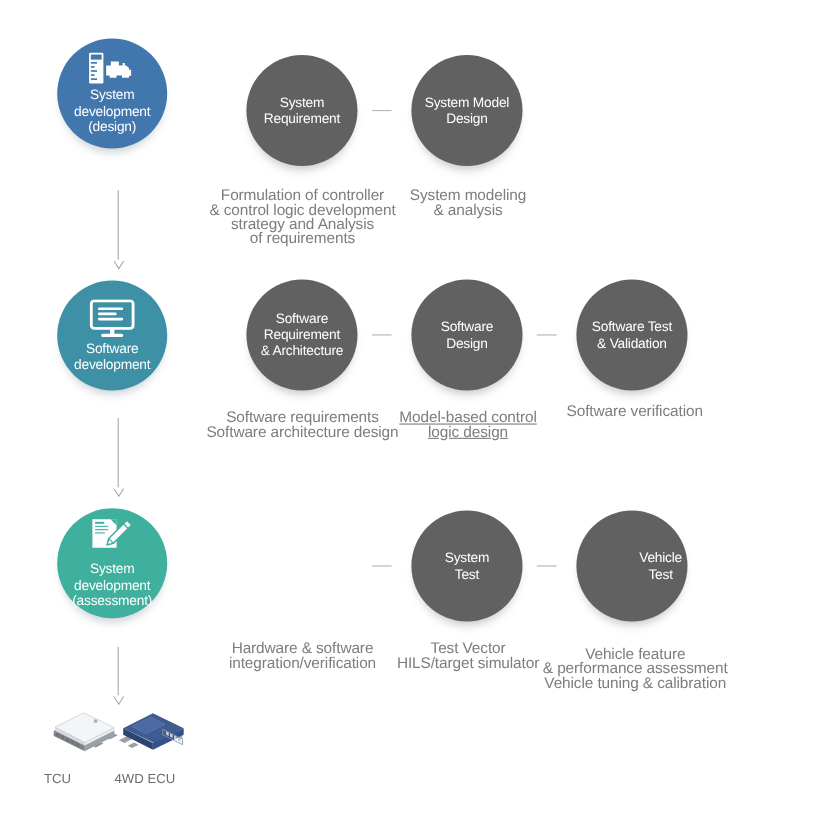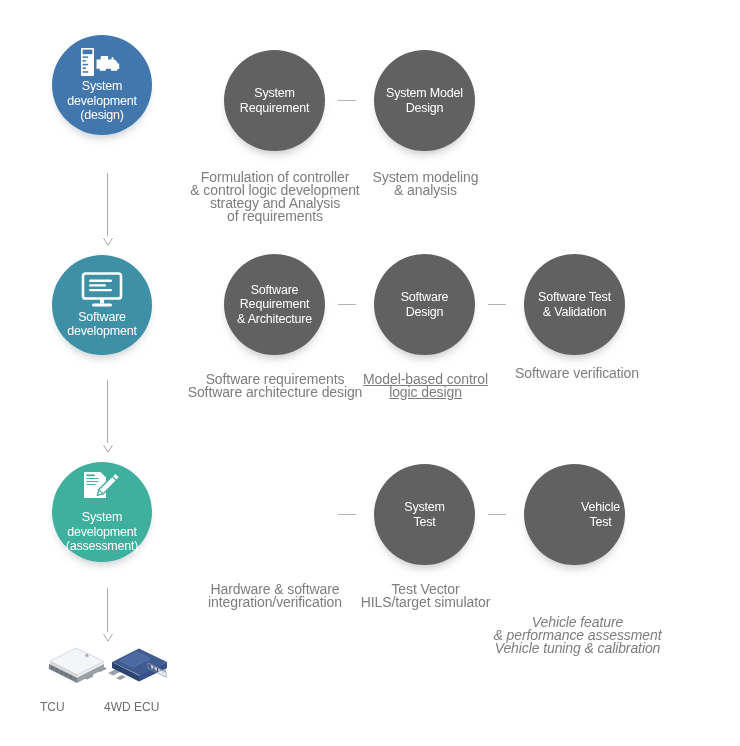--- a/index.html
+++ b/index.html
@@ -290,7 +290,7 @@
 integration/verification</div>
   <div class="caption" style="left:348px; top:583px; width:155px;">Test Vector
 HILS/target simulator</div>
-  <div class="caption" style="left:490px; top:616px; width:175px;font-style:italic;">Vehicle feature
+  <div class="caption" style="left:490px; top:588px; width:175px;">Vehicle feature
 &amp; performance assessment
 Vehicle tuning &amp; calibration</div>
 

